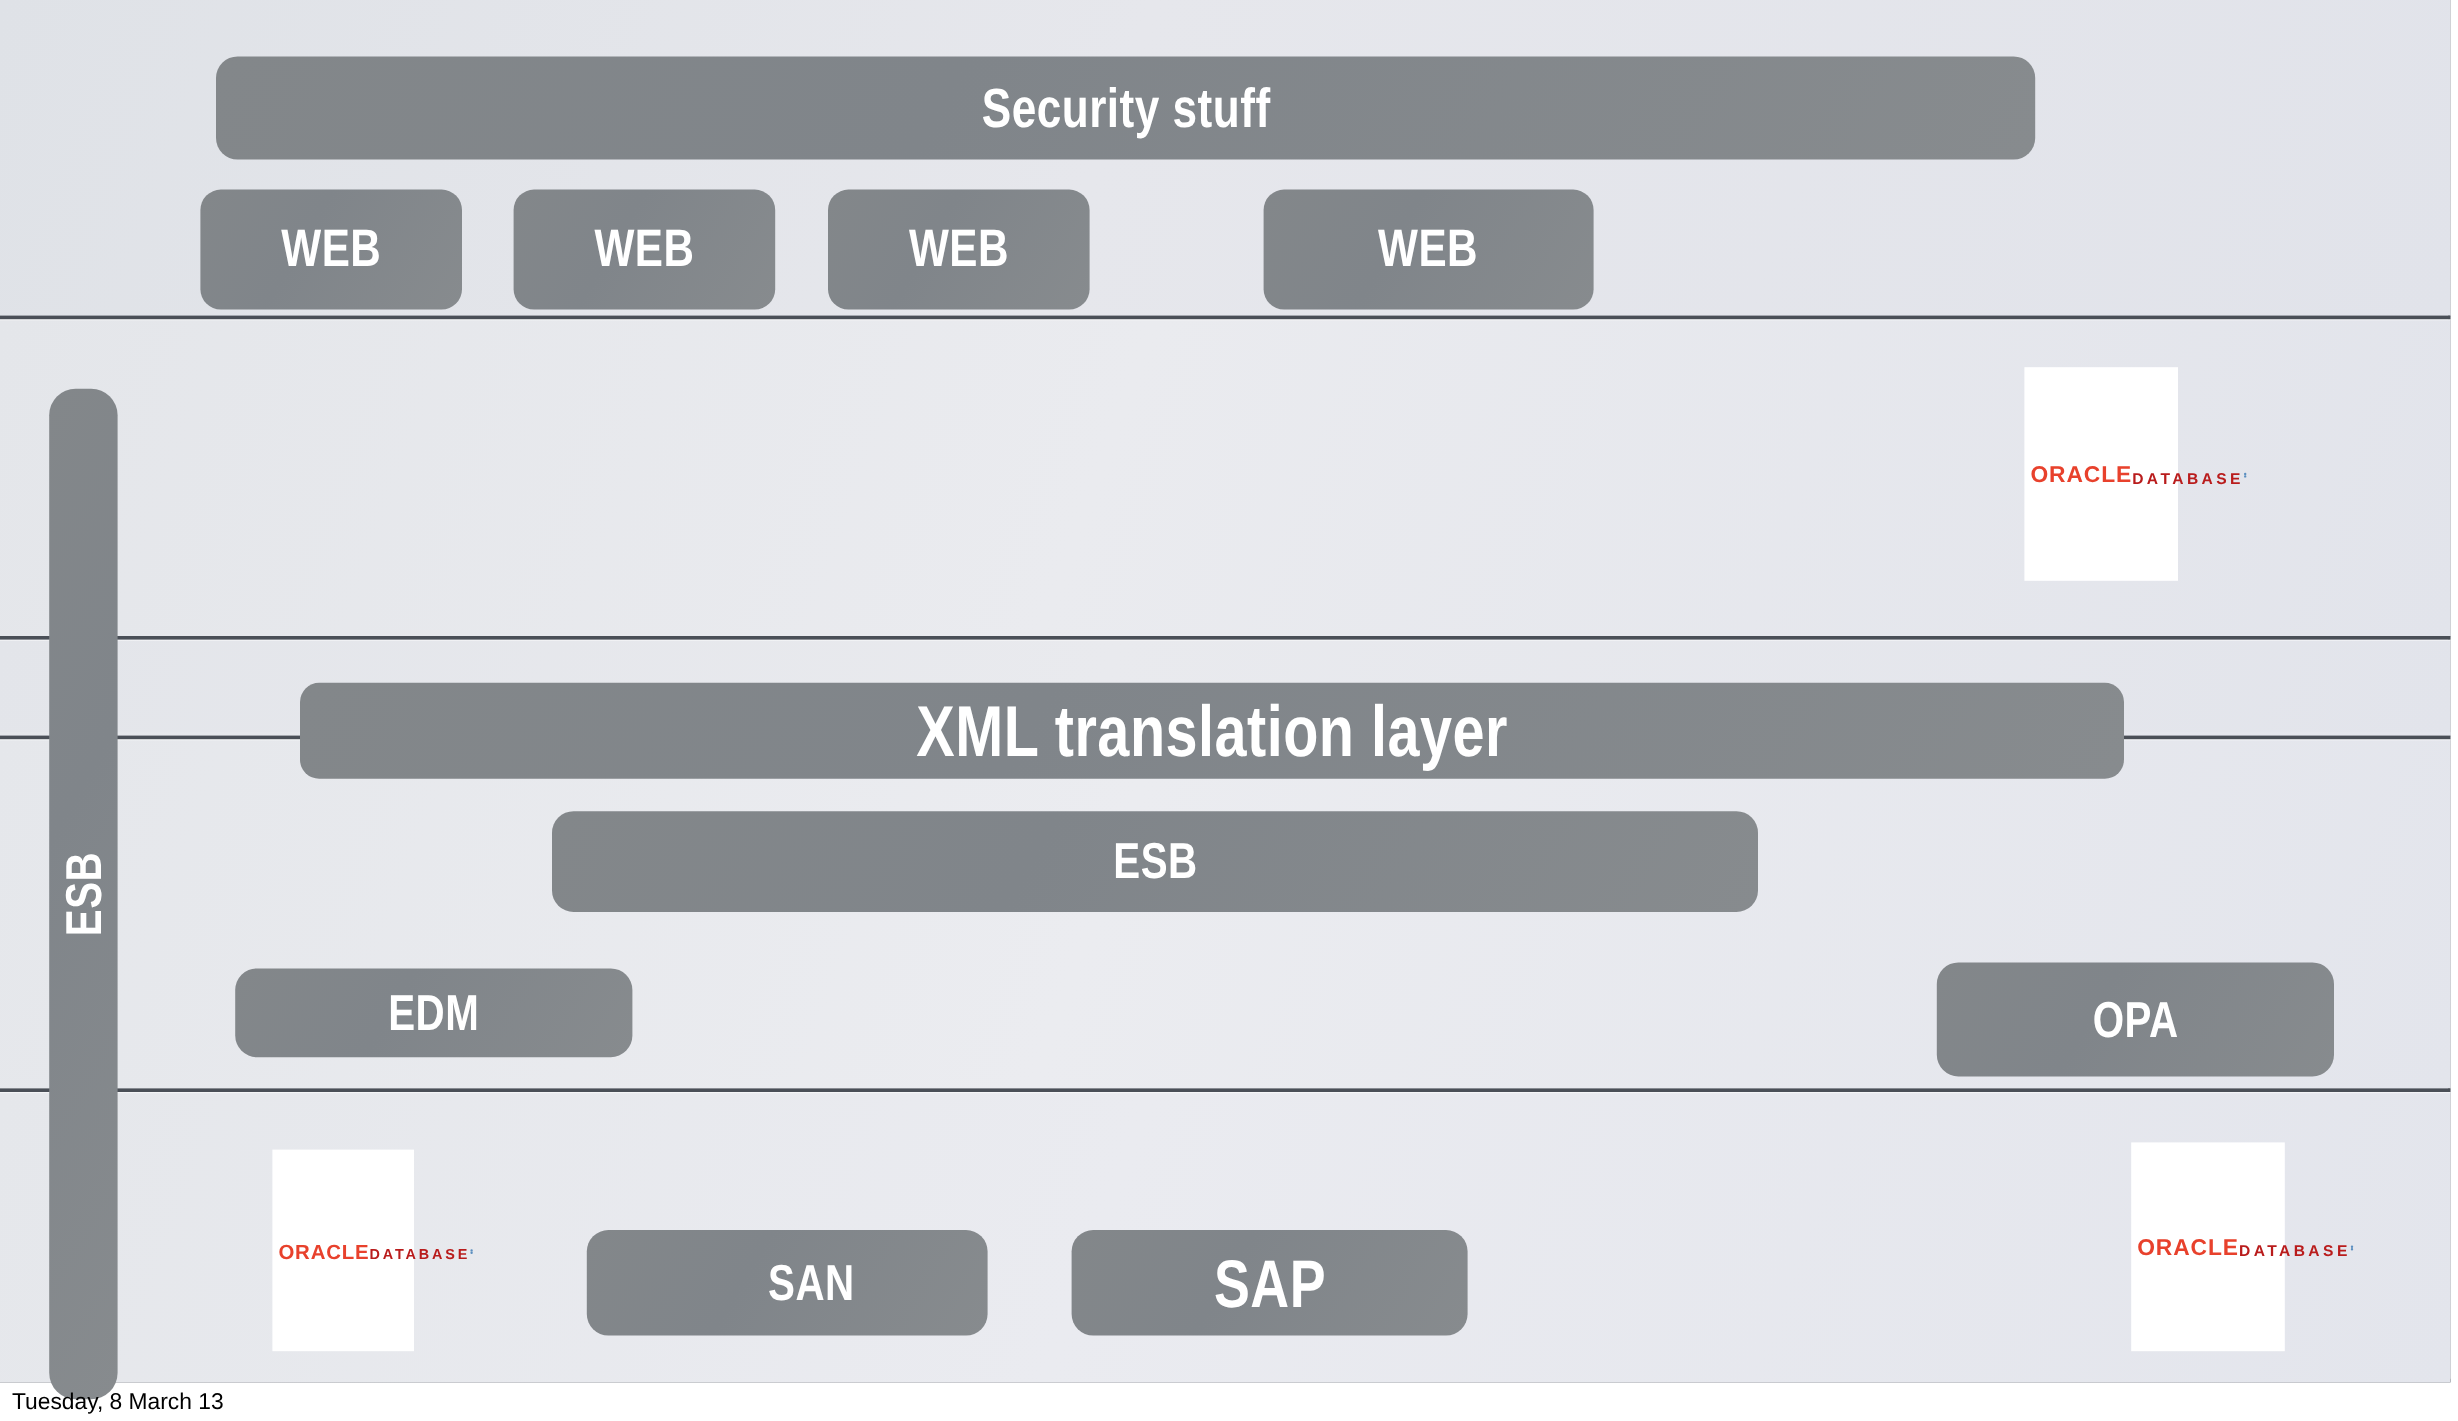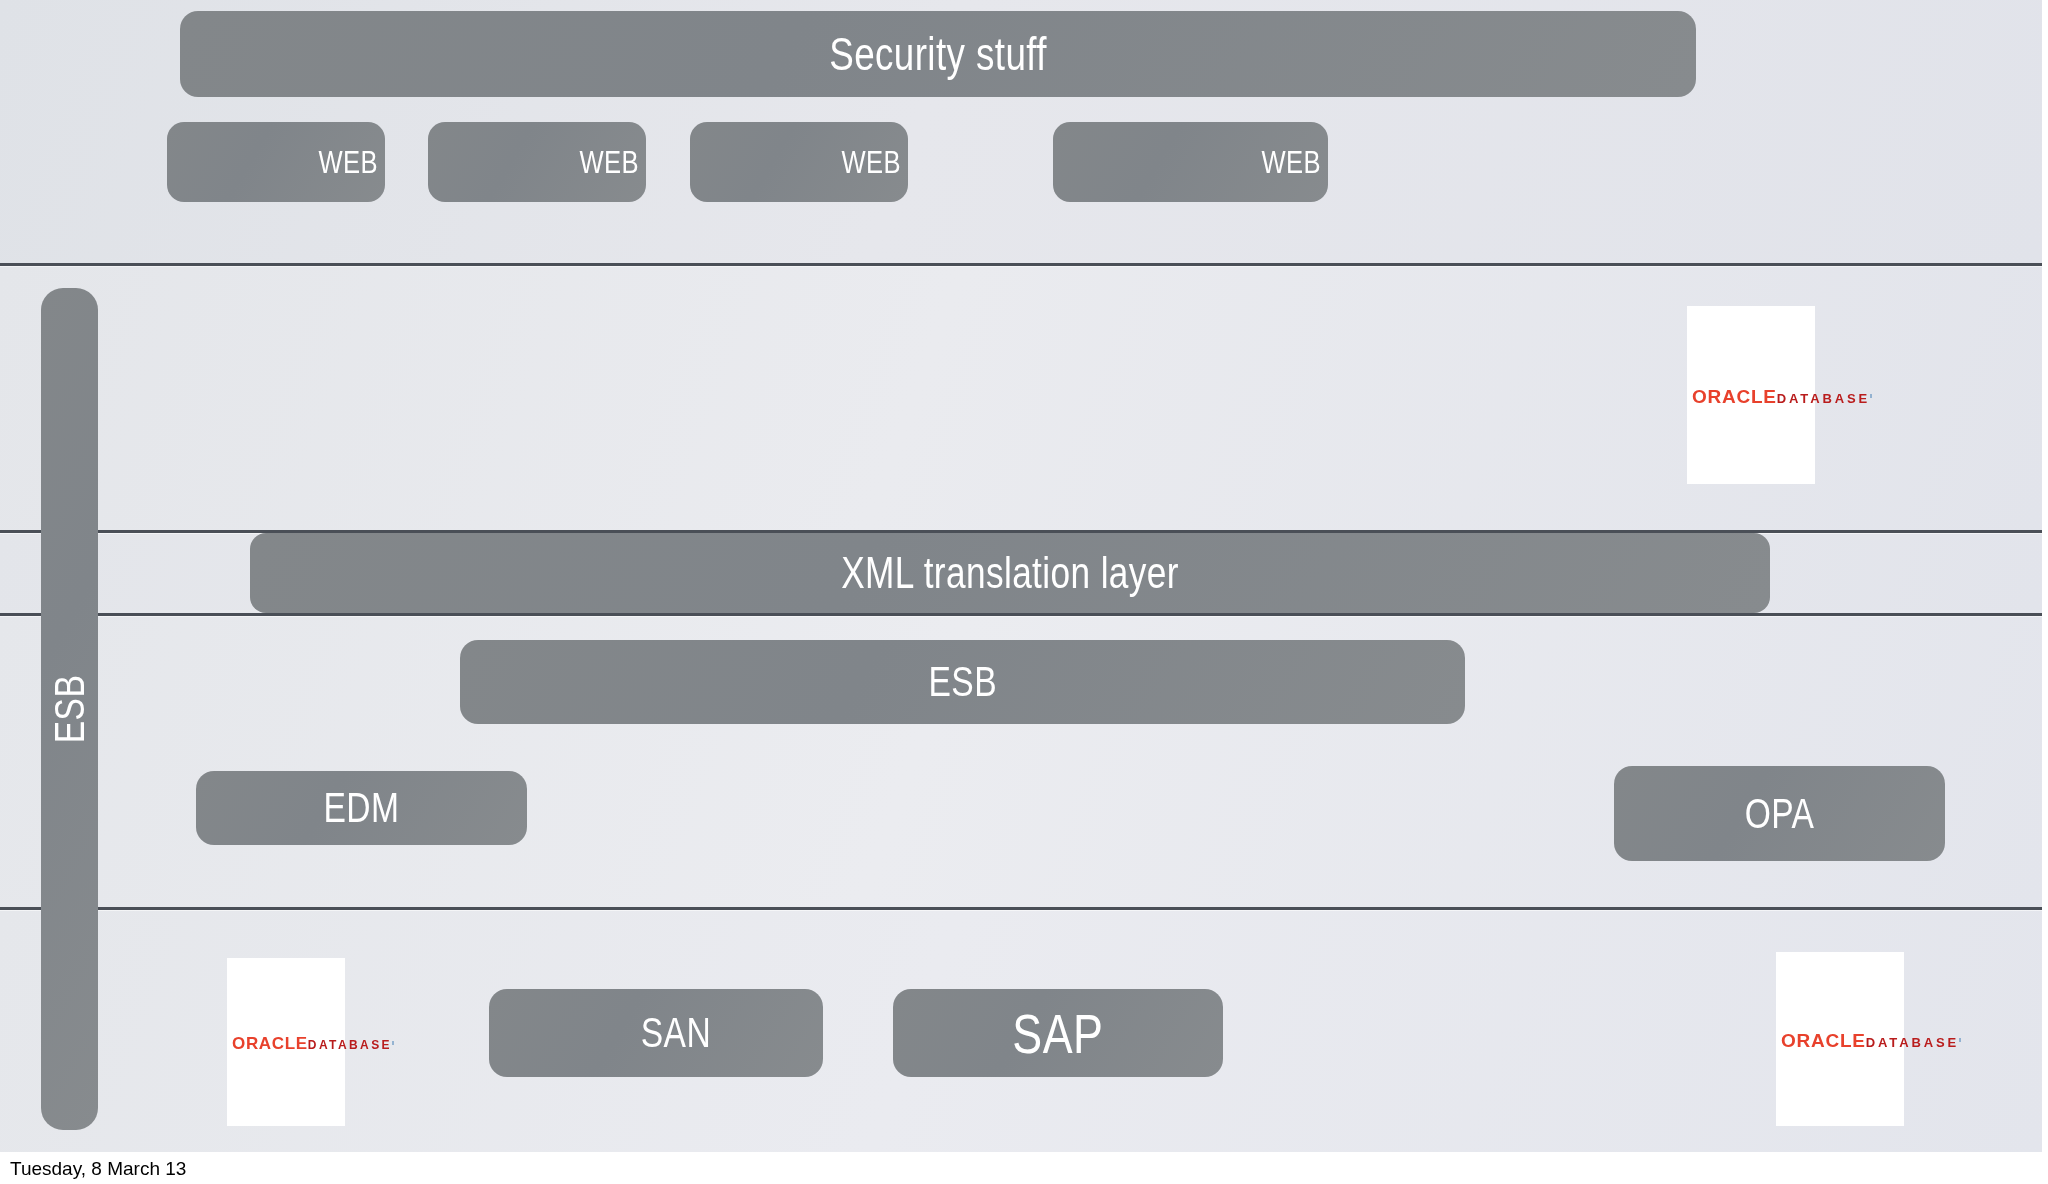--- a/index.html
+++ b/index.html
@@ -61,10 +61,11 @@
     align-items: center;
     justify-content: center;
     font-family: "Liberation Sans", sans-serif;
-    font-weight: 400;
+    font-weight: 700;
     letter-spacing: 0.5px;
     white-space: nowrap;
     box-sizing: border-box;
+    margin-top: 36px;
   }
   .pill span {
     display: block;

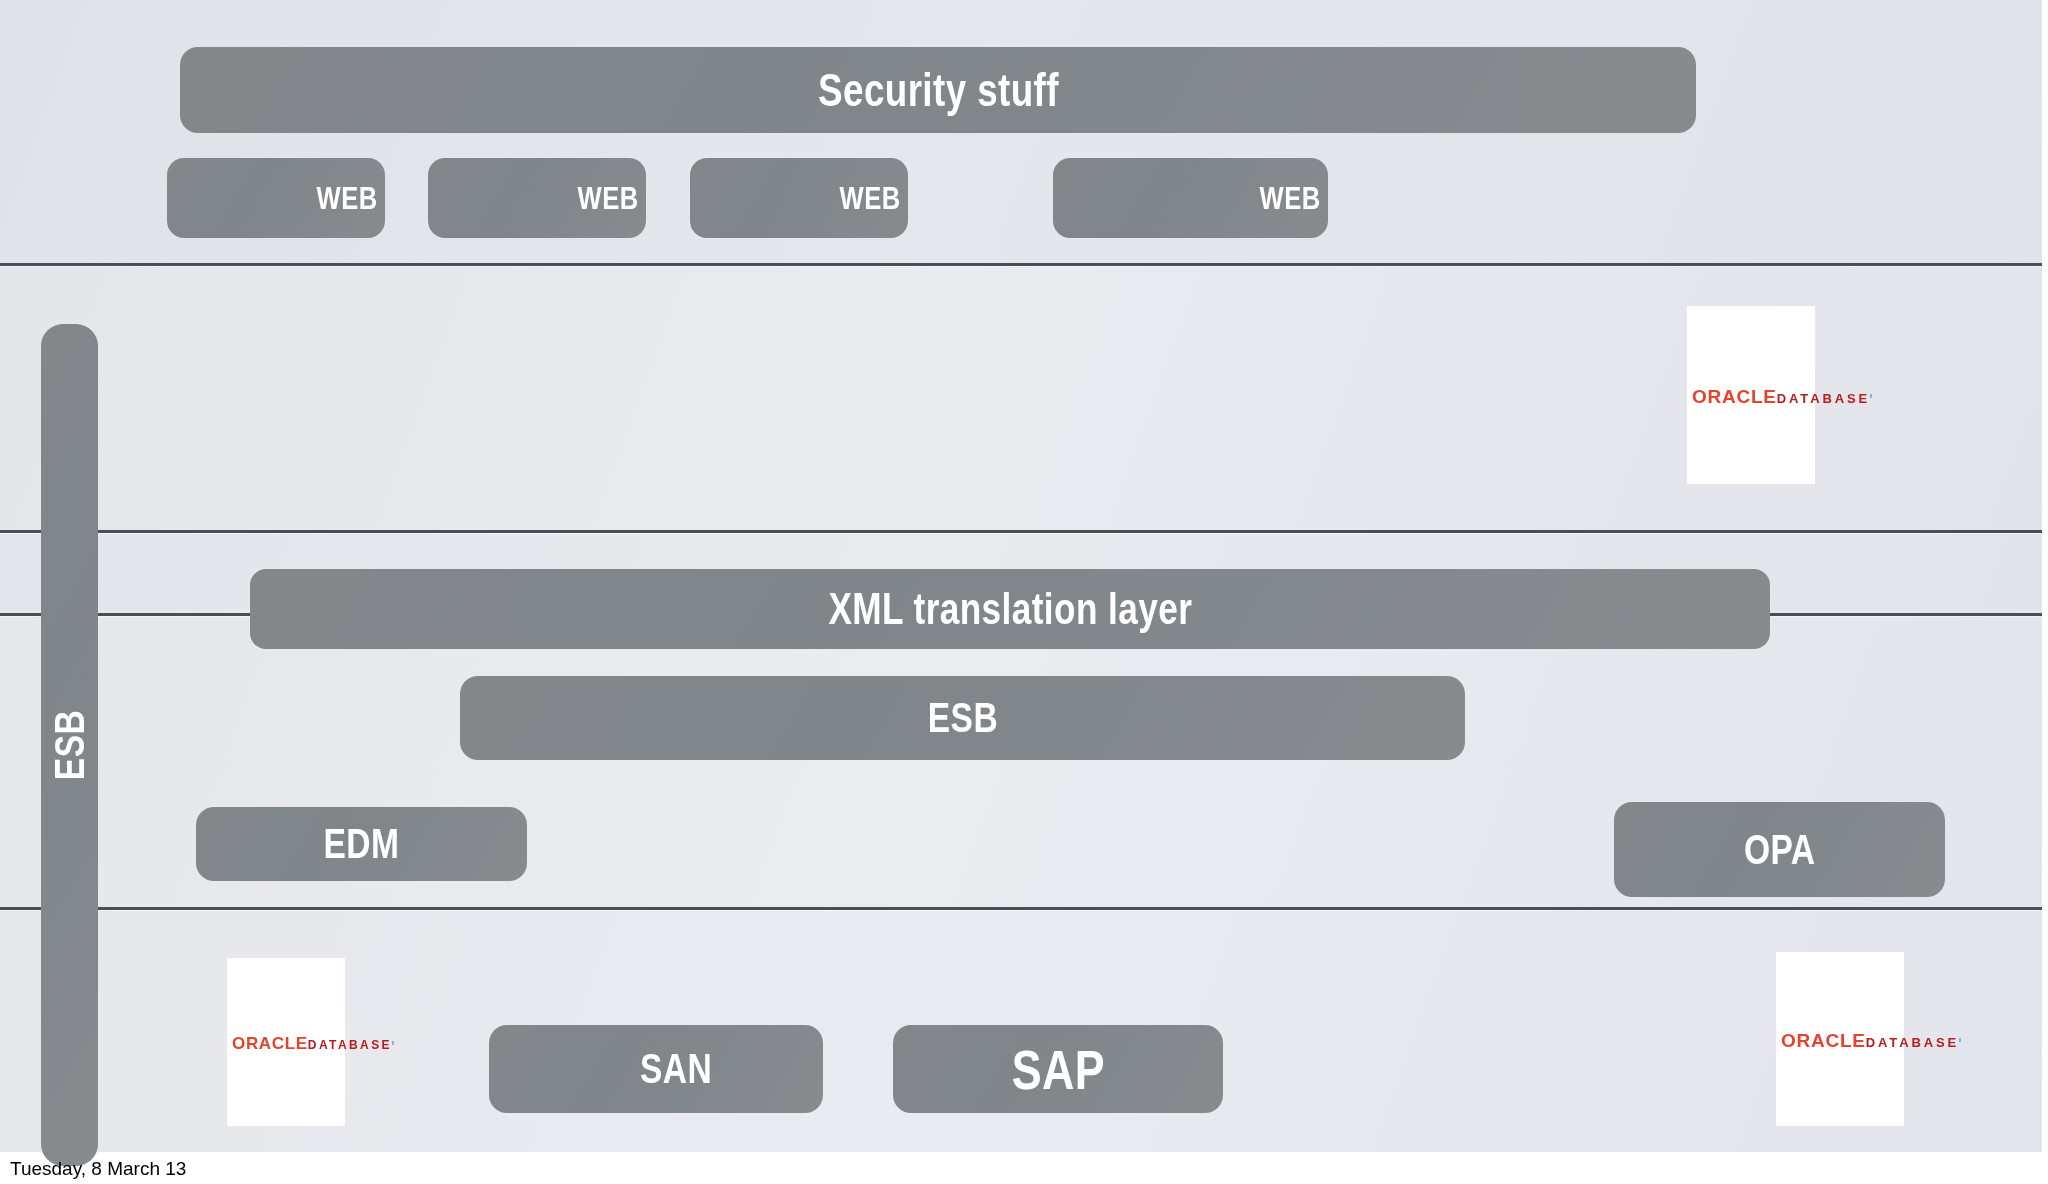--- a/index.html
+++ b/index.html
@@ -77,7 +77,7 @@
   #pill-security { left: 180px; top: 11px; width: 1516px; height: 86px; font-size: 46px; border-radius: 18px; }
 
   
-  .pill-web { top: 122px; width: 218px; height: 80px; font-size: 32px; border-radius: 17px; justify-content: flex-end; }
+  .pill-web { top: 122px; width: 218px; height: 100px; font-size: 44px; border-radius: 17px; }
   #pill-web-0 { left: 167px; }
   #pill-web-1 { left: 428px; }
   #pill-web-2 { left: 690px; }

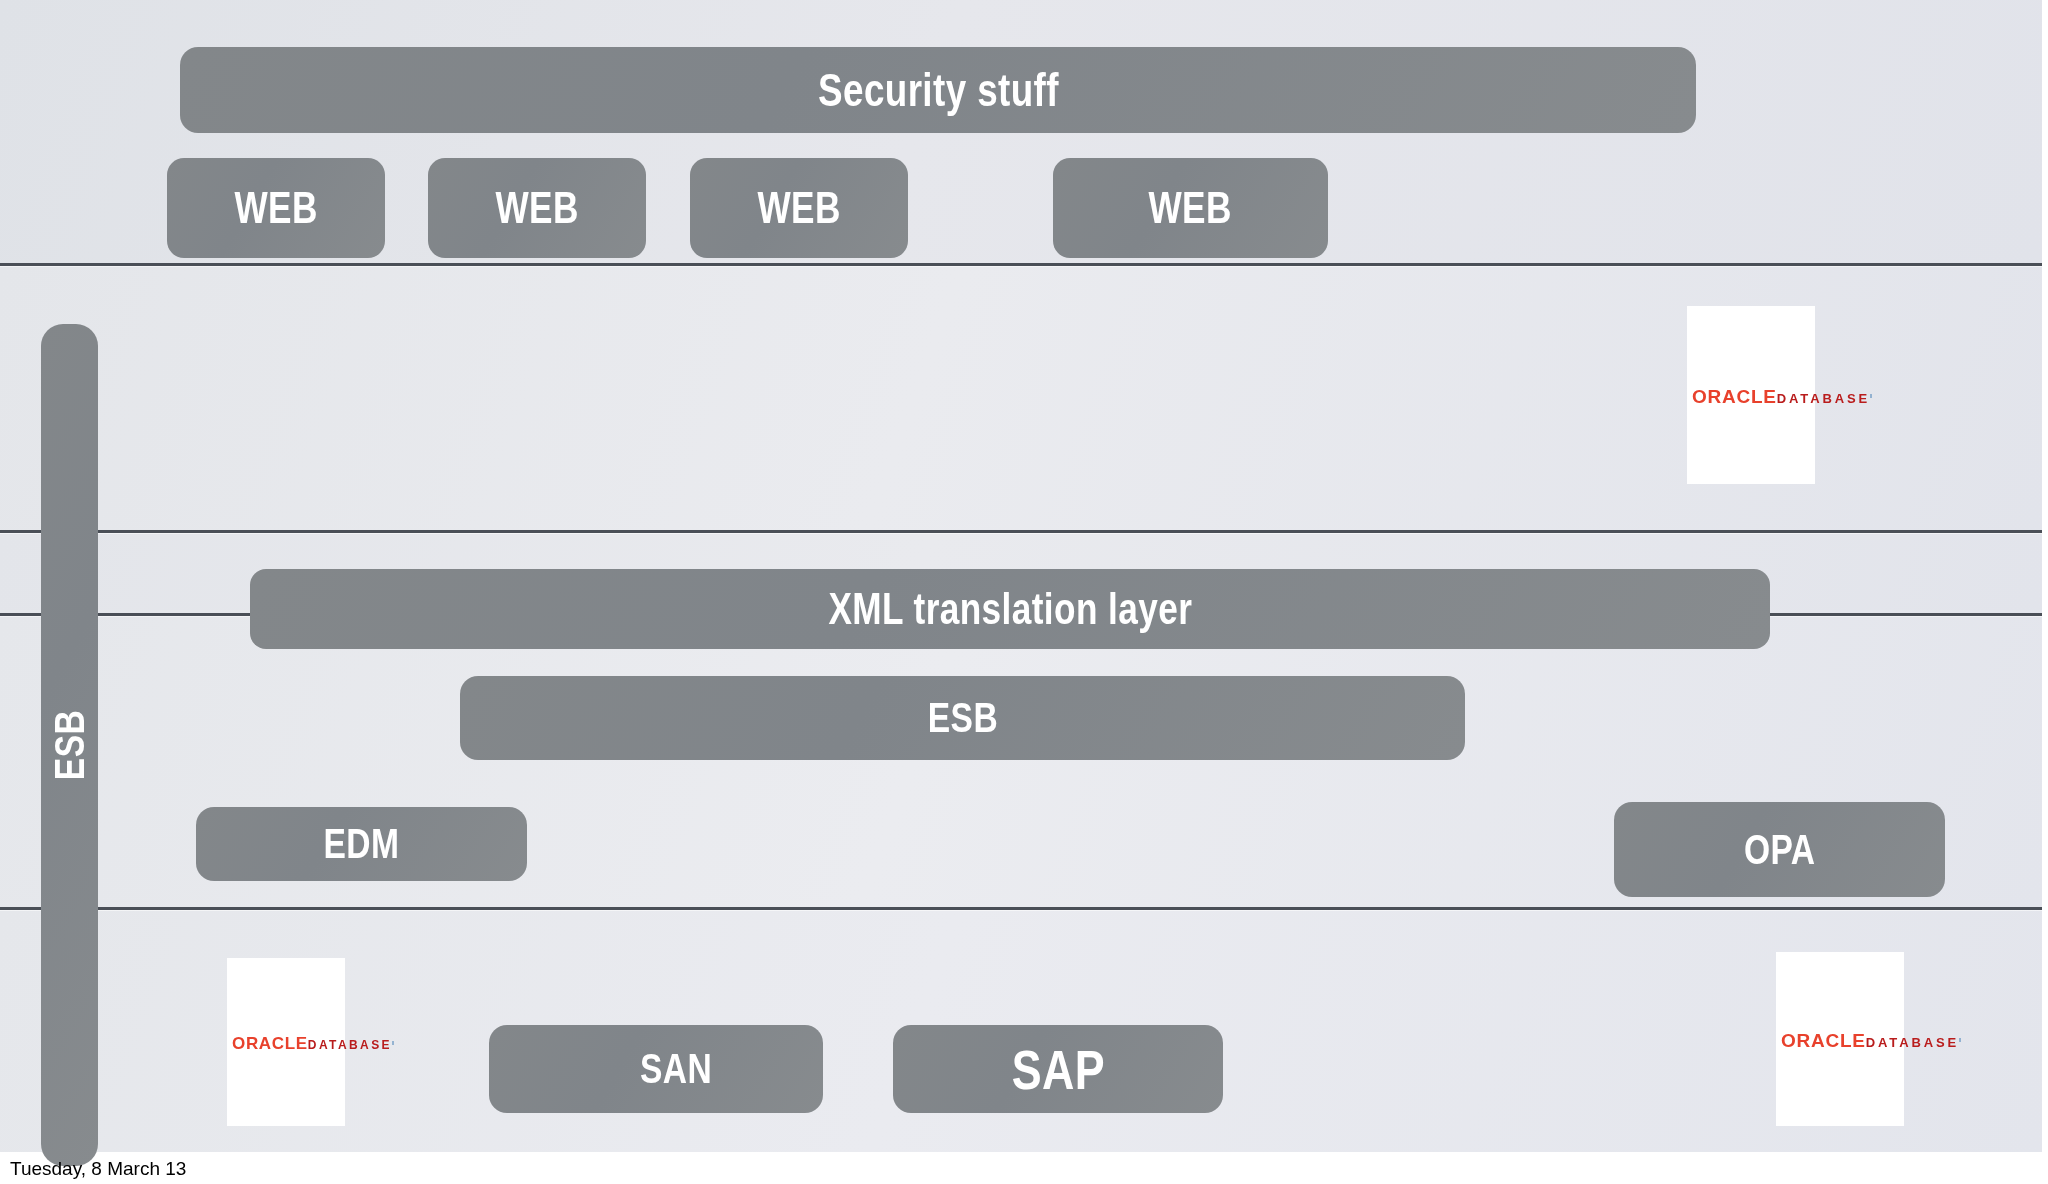--- a/index.html
+++ b/index.html
@@ -84,7 +84,7 @@
   #pill-web-3 { left: 1053px; width: 275px; }
 
   
-  #pill-xml { left: 250px; top: 533px; width: 1520px; height: 80px; font-size: 44px; border-radius: 16px; }
+  #pill-xml { left: 250px; top: 533px; width: 1520px; height: 80px; font-size: 60px; border-radius: 16px; }
 
   
   #pill-esb-h { left: 460px; top: 640px; width: 1005px; height: 84px; font-size: 42px; border-radius: 18px; }

